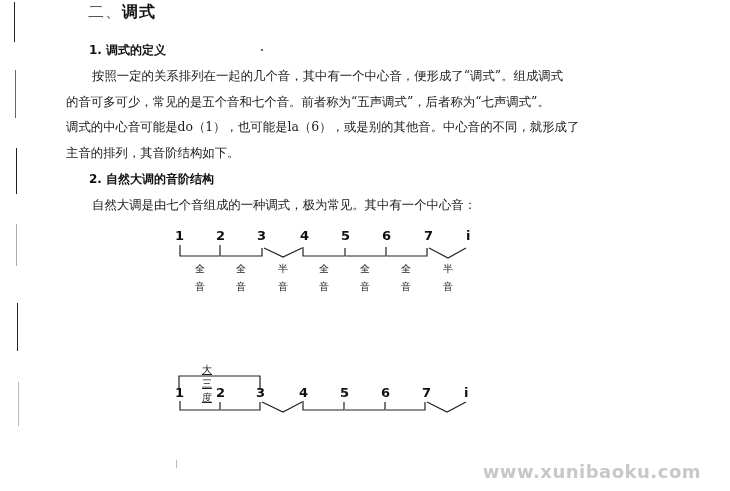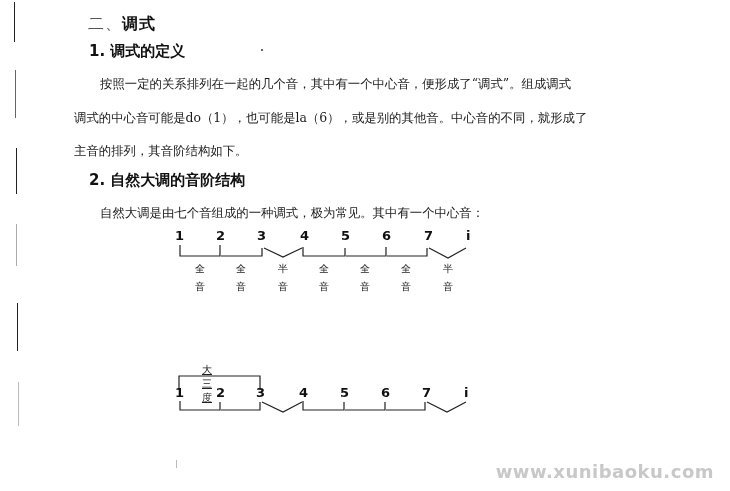--- a/index.html
+++ b/index.html
@@ -7,7 +7,7 @@
          font-family:"DejaVu Serif","Liberation Serif",serif; color:#1a1a1a; }
   .abs { position:absolute; }
   .margin-bar { position:absolute; width:1px; background:#222; }
-  .h1 { left:88px; top:14px; font-family:"DejaVu Sans","Liberation Sans",sans-serif;
+  .h1 { left:88px; top:2px; font-family:"DejaVu Sans","Liberation Sans",sans-serif;
         font-weight:bold; font-size:16px; letter-spacing:1px; color:#111; }
   .h1 .num { color:#555; font-weight:normal; }
   .h2 { font-family:"DejaVu Sans","Liberation Sans",sans-serif; font-weight:bold;

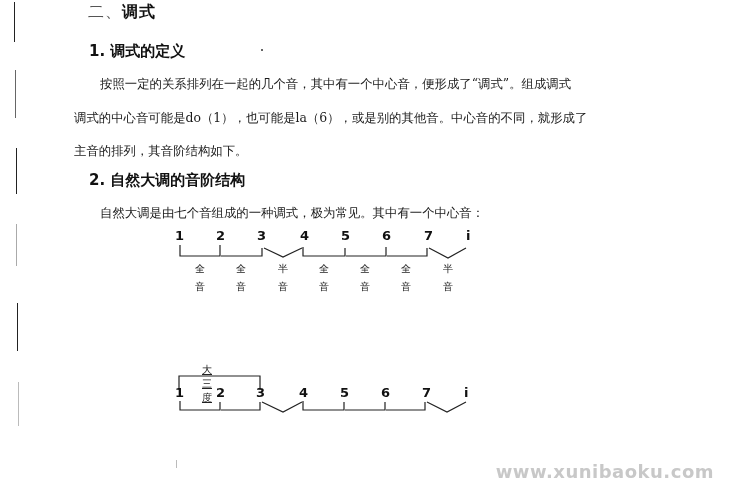--- a/index.html
+++ b/index.html
@@ -11,7 +11,7 @@
         font-weight:bold; font-size:16px; letter-spacing:1px; color:#111; }
   .h1 .num { color:#555; font-weight:normal; }
   .h2 { font-family:"DejaVu Sans","Liberation Sans",sans-serif; font-weight:bold;
-        font-size:15px; color:#111; }
+        font-size:12px; color:#111; }
   .para { left:62px; width:580px; font-size:12.4px; line-height:21.5px; color:#1a1a1a; }
   .para p { margin:12px; }
   .indent { text-indent:26px; }

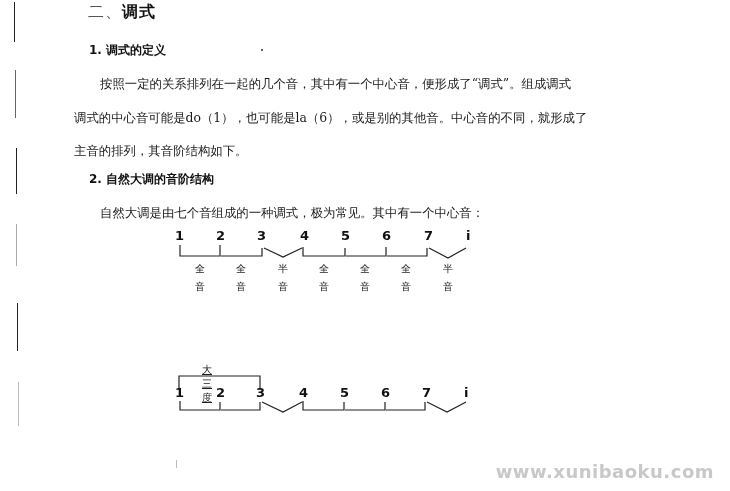--- a/index.html
+++ b/index.html
@@ -13,7 +13,7 @@
   .h2 { font-family:"DejaVu Sans","Liberation Sans",sans-serif; font-weight:bold;
         font-size:12px; color:#111; }
   .para { left:62px; width:580px; font-size:12.4px; line-height:21.5px; color:#1a1a1a; }
-  .para p { margin:12px; }
+  .para p { margin:4px; }
   .indent { text-indent:26px; }
   .diagram { position:absolute; }
   .diagram svg { overflow:visible; }

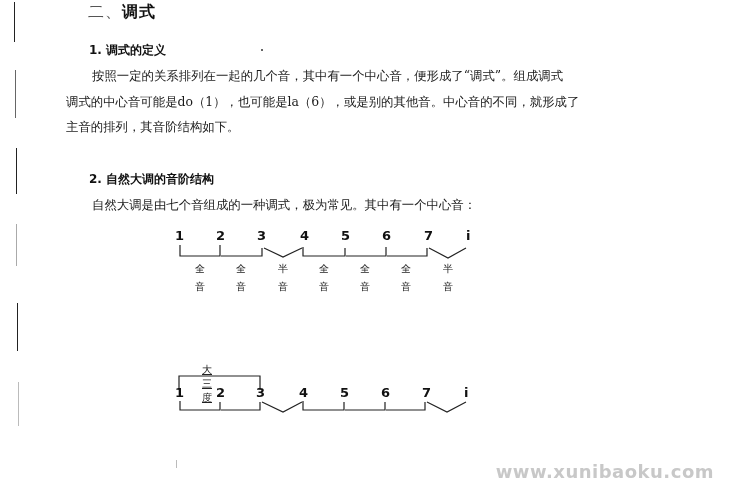--- a/index.html
+++ b/index.html
@@ -42,6 +42,7 @@
 
 <div class="abs para" style="top:61px;">
   <p class="indent">按照一定的关系排列在一起的几个音，其中有一个中心音，便形成了“调式”。组成调式</p>
+  <p>的音可多可少，常见的是五个音和七个音。前者称为“五声调式”，后者称为“七声调式”。</p>
   <p>调式的中心音可能是do（1），也可能是la（6），或是别的其他音。中心音的不同，就形成了</p>
   <p>主音的排列，其音阶结构如下。</p>
 </div>

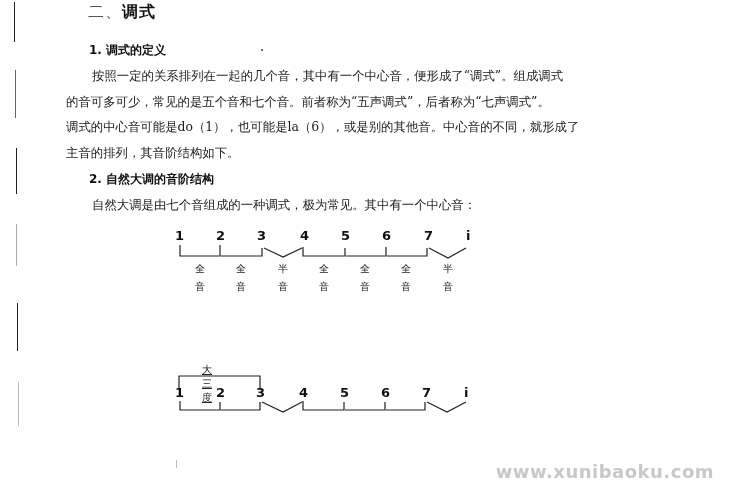--- a/index.html
+++ b/index.html
@@ -17,7 +17,7 @@
   .indent { text-indent:26px; }
   .diagram { position:absolute; }
   .diagram svg { overflow:visible; }
-  .watermark { right:16px; top:461px; font-family:"DejaVu Sans","Liberation Sans",sans-serif;
+  .watermark { right:29px; top:461px; font-family:"DejaVu Sans","Liberation Sans",sans-serif;
                font-weight:bold; font-size:18px; color:#c8c8c8; letter-spacing:0.5px; }
   .stray { background:#666; width:2px; }
 </style>

